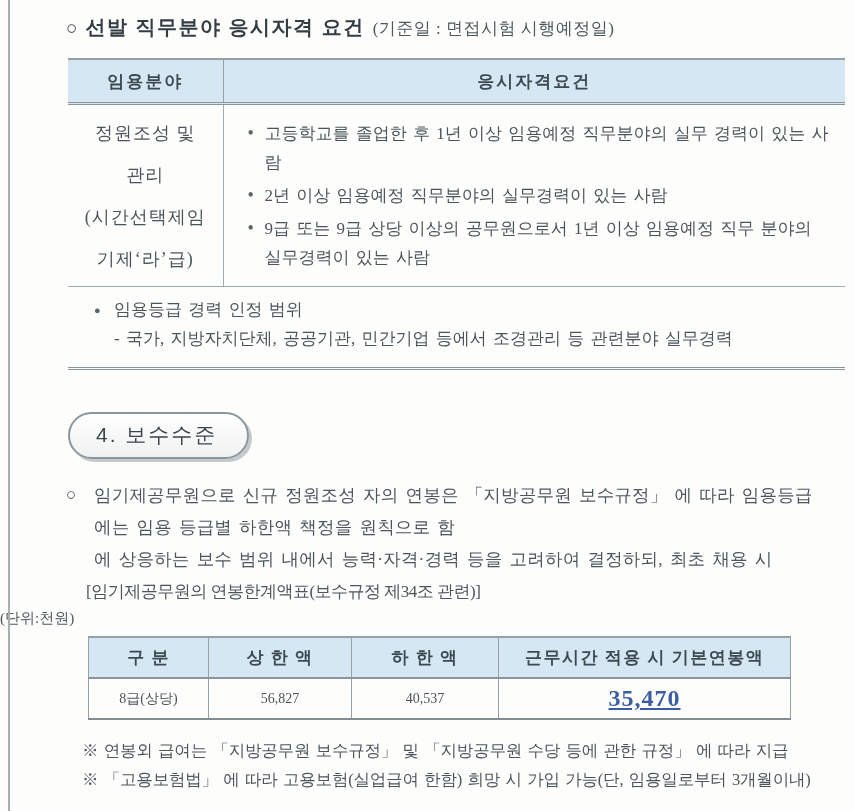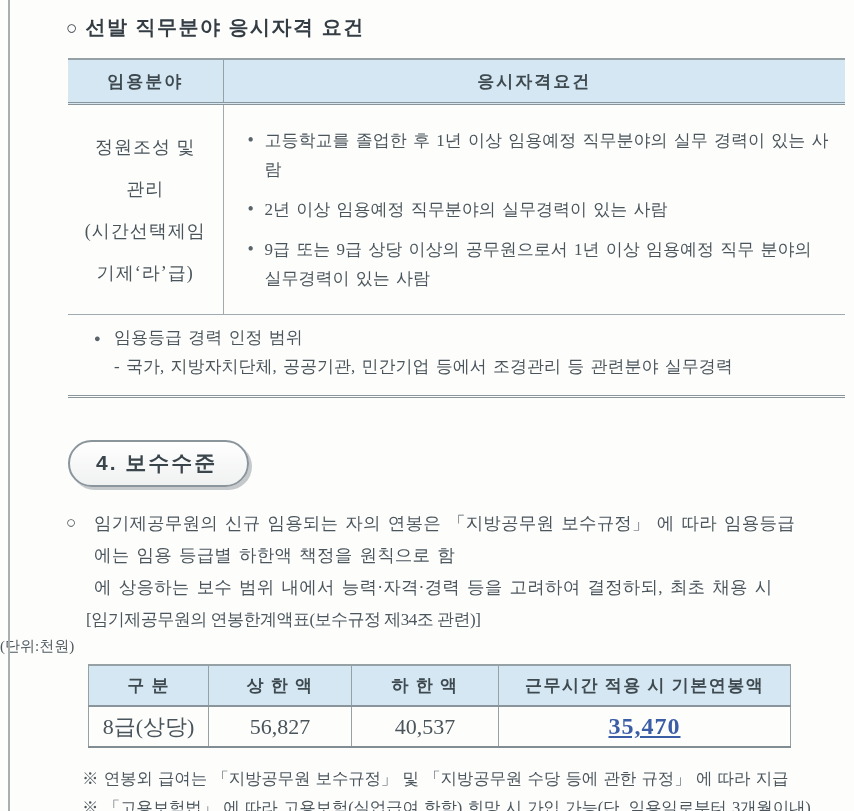--- a/index.html
+++ b/index.html
@@ -103,6 +103,7 @@
   <div class="title-line">
     <span class="title-marker">○</span>
     <span class="title-main">선발 직무분야 응시자격 요건</span>
+    <span class="title-sub">(기준일 : 면접시험 시행예정일)</span>
   </div>
 
   <table class="t1">

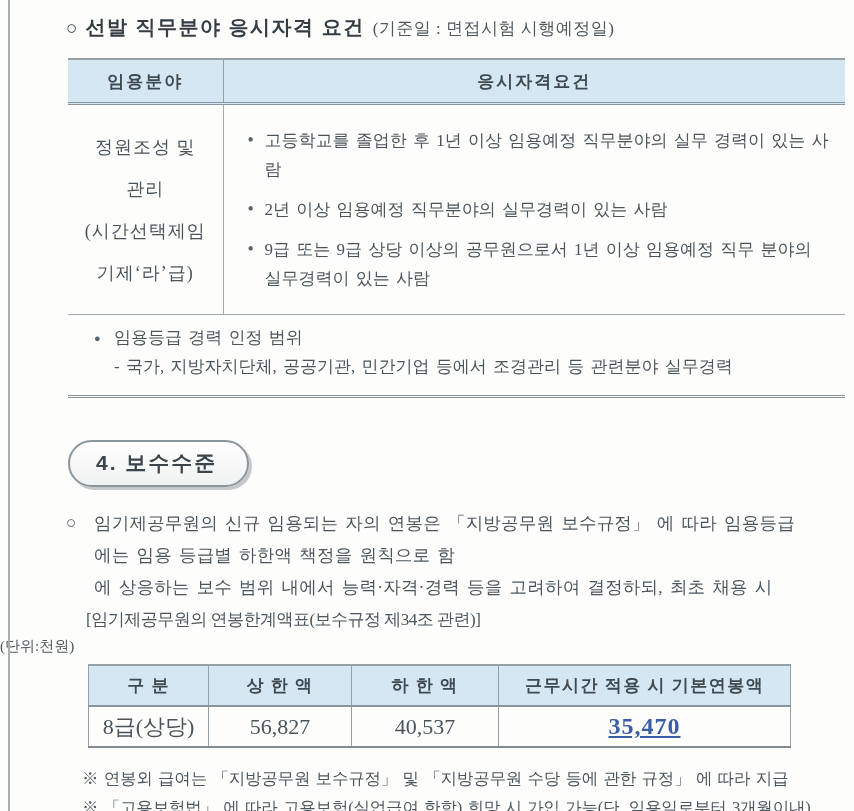--- a/index.html
+++ b/index.html
@@ -40,7 +40,7 @@
     border-bottom:1px solid #a0abb0;
     padding:10px 16px 10px 22px;font-size:17px;color:#4a555b;
   }
-  .req{position:relative;padding-left:19px;line-height:29px;word-spacing:2px;margin:11px 0;}
+  .req{position:relative;padding-left:19px;line-height:29px;word-spacing:2px;margin:4px 0;}
   .req::before{content:"\2022";position:absolute;left:2px;top:0;color:#5a656b;font-size:18px;}
   .t1 .foot{padding:9px 14px 13px 26px;font-size:17px;color:#4a555b;}
   .foot-title{position:relative;padding-left:20px;line-height:28px;word-spacing:2px;}

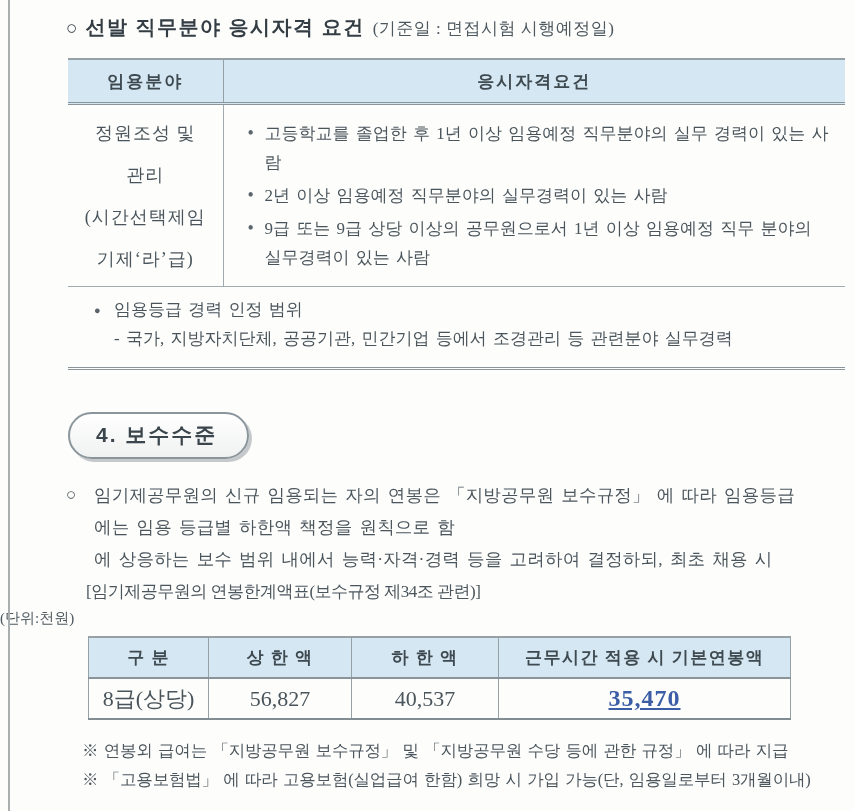--- a/index.html
+++ b/index.html
@@ -55,7 +55,7 @@
     border:2px solid #8b969c;border-radius:24px;
     box-shadow:3px 3px 0 #c6c9cb;
     font-family:"Liberation Sans","DejaVu Sans",sans-serif;
-    font-weight:700;font-size:21px;letter-spacing:2px;color:#3b454c;
+    font-weight:400;font-size:21px;letter-spacing:2px;color:#3b454c;
   }
 
   

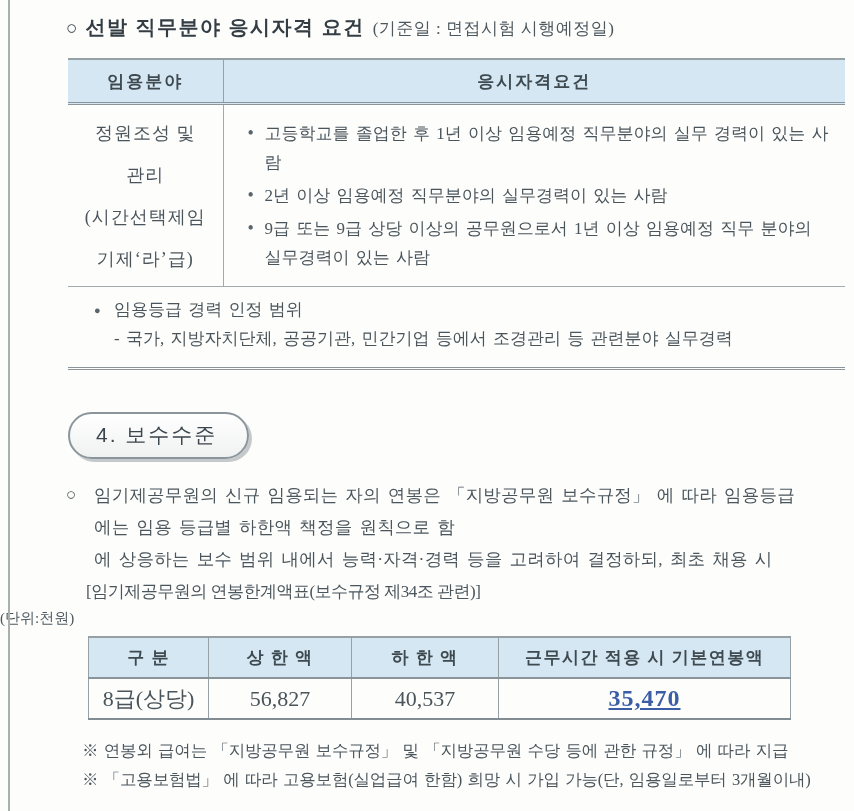--- a/index.html
+++ b/index.html
@@ -145,7 +145,7 @@
   <div class="para">
     <span class="para-marker">○</span>
     <div class="para-lines">
-      <div>임기제공무원의 신규 임용되는 자의 연봉은 「지방공무원 보수규정」 에 따라 임용등급</div>
+      <div>임기제공무원으로 신규 정원조성 자의 연봉은 「지방공무원 보수규정」 에 따라 임용등급</div>
       <div>에는 임용 등급별 하한액 책정을 원칙으로 함</div>
       <div>에 상응하는 보수 범위 내에서 능력·자격·경력 등을 고려하여 결정하되, 최초 채용 시</div>
     </div>

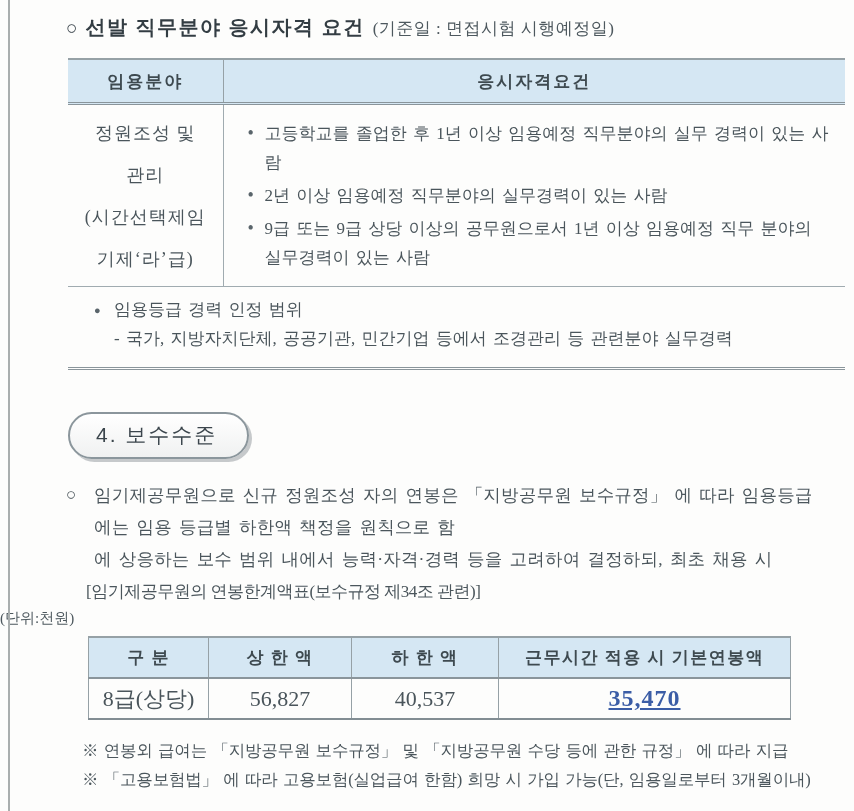--- a/index.html
+++ b/index.html
@@ -78,7 +78,7 @@
     border:1px solid #96a1a6;border-top:none;border-bottom:2px solid #8a959b;
   }
   .t2 td{
-    height:37px;text-align:center;font-size:22px;color:#4a555b;
+    height:37px;text-align:center;font-size:14px;color:#4a555b;
     border:1px solid #96a1a6;border-top:none;border-bottom:none;
   }
   .t2 td.hl{color:#3b5da6;font-weight:700;font-size:24px;letter-spacing:1px;text-decoration:underline;}

